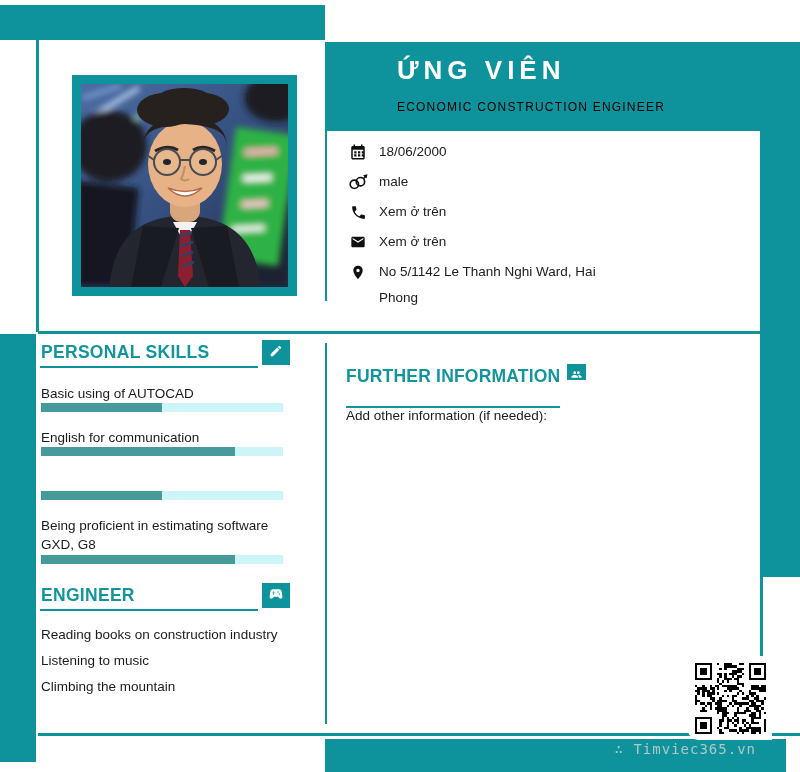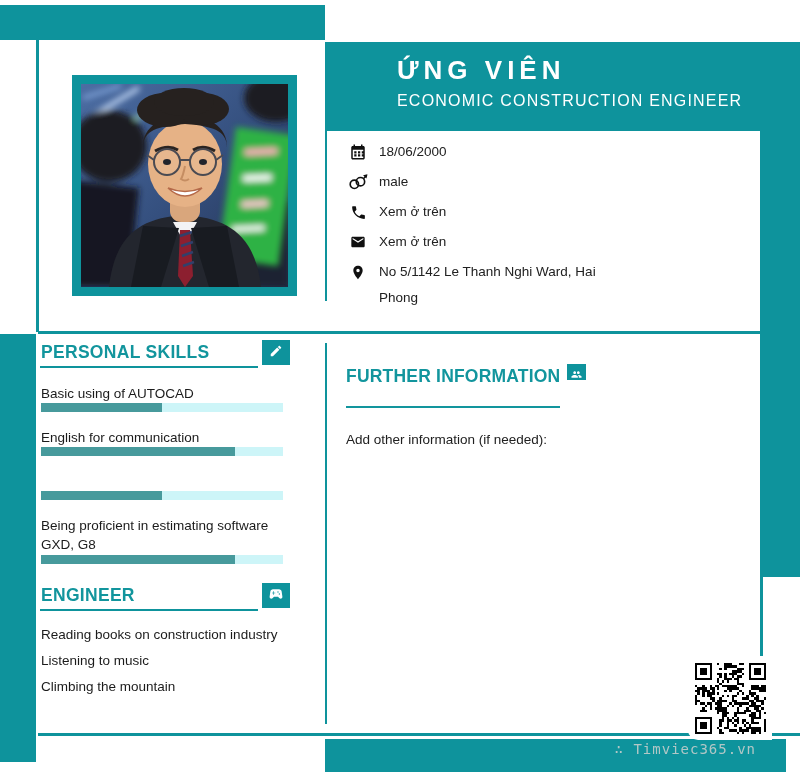--- a/index.html
+++ b/index.html
@@ -24,7 +24,7 @@
   .header-box{left:325px;top:42px;width:475px;height:89px;}
   .header-title{left:72px;top:13px;position:absolute;color:#fff;font-size:26px;font-weight:bold;
                 letter-spacing:5px;}
-  .header-subtitle{left:72px;top:50px;position:absolute;color:#ffffff;font-size:16px;letter-spacing:1.2px;}
+  .header-subtitle{left:72px;top:58px;position:absolute;color:#000000;font-size:12px;letter-spacing:1.2px;}
 
   
   .photo-frame{left:72px;top:75px;width:225px;height:221px;background:#0e939c;}

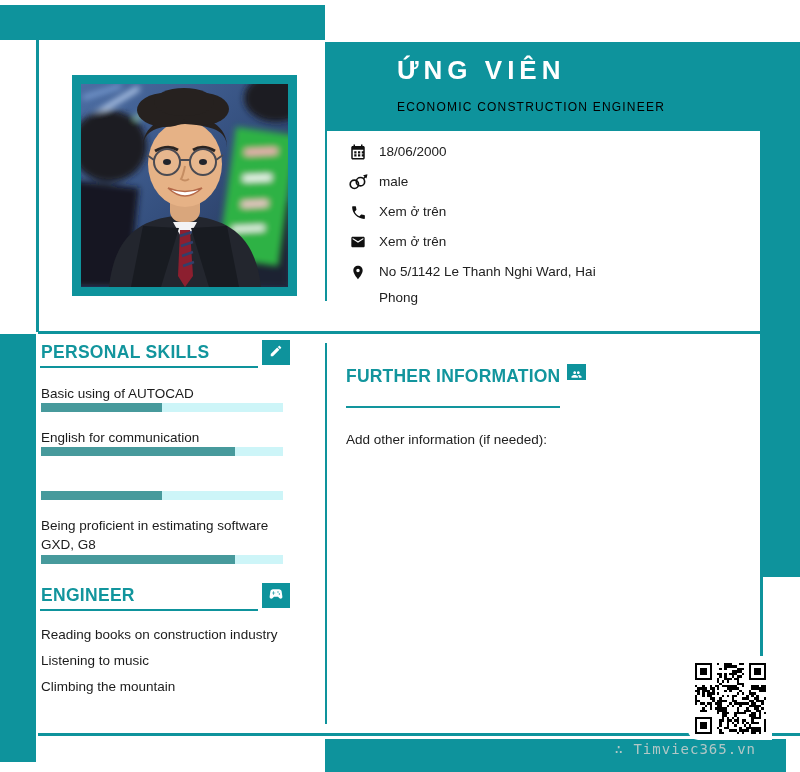--- a/index.html
+++ b/index.html
@@ -59,7 +59,7 @@
   .further-heading .htext{display:inline-block;border-bottom:2px solid #12959d;padding-bottom:19px;}
   .further-heading .hicon{display:inline-block;width:19px;height:16px;background:#0e939c;
                           vertical-align:2px;margin-left:7px;text-align:center;cursor:pointer;}
-  .further-note{left:346px;top:408px;position:absolute;font-size:13.5px;color:#212121;margin-top:24px;}
+  .further-note{left:346px;top:408px;position:absolute;font-size:13.5px;color:#212121;}
 
   
   .qr-box{left:688px;top:656px;width:84px;height:84px;background:#fff;border-radius:0 0 0 10px;

